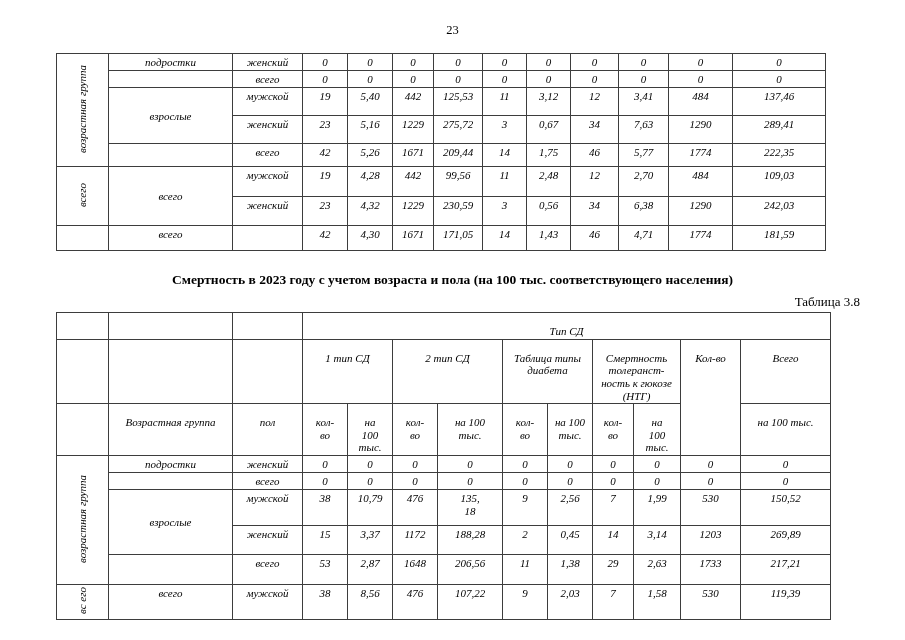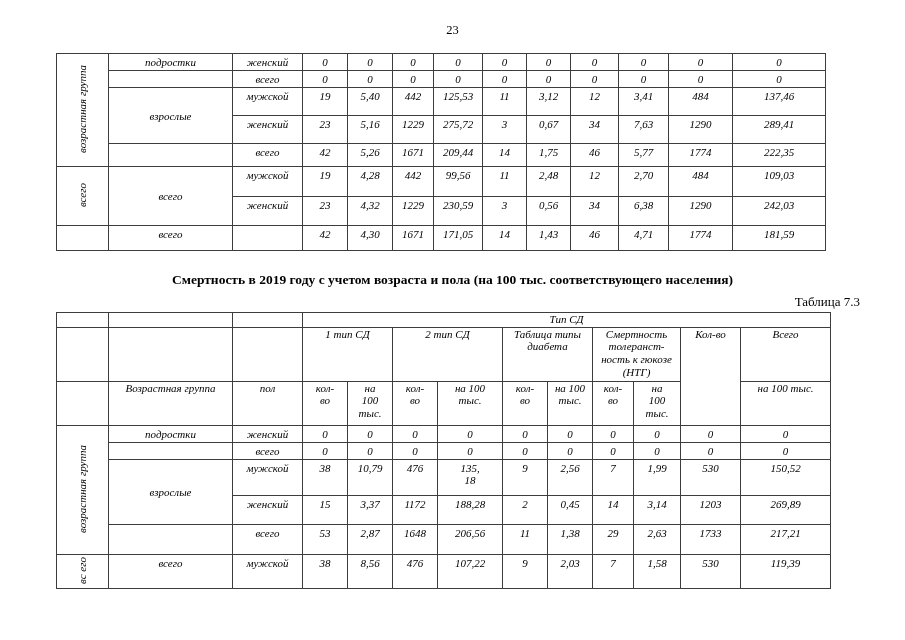--- a/index.html
+++ b/index.html
@@ -193,7 +193,7 @@
     </tbody>
 </table>
 
-<div class="title">Смертность в 2019 году с учетом возраста и пола (на 100 тыс. соответствующего населения)</div>
+<div class="title">Смертность в 2023 году с учетом возраста и пола (на 100 тыс. соответствующего населения)</div>
 <div class="tabref">Таблица 7.3</div>
 
 <table id="table2">

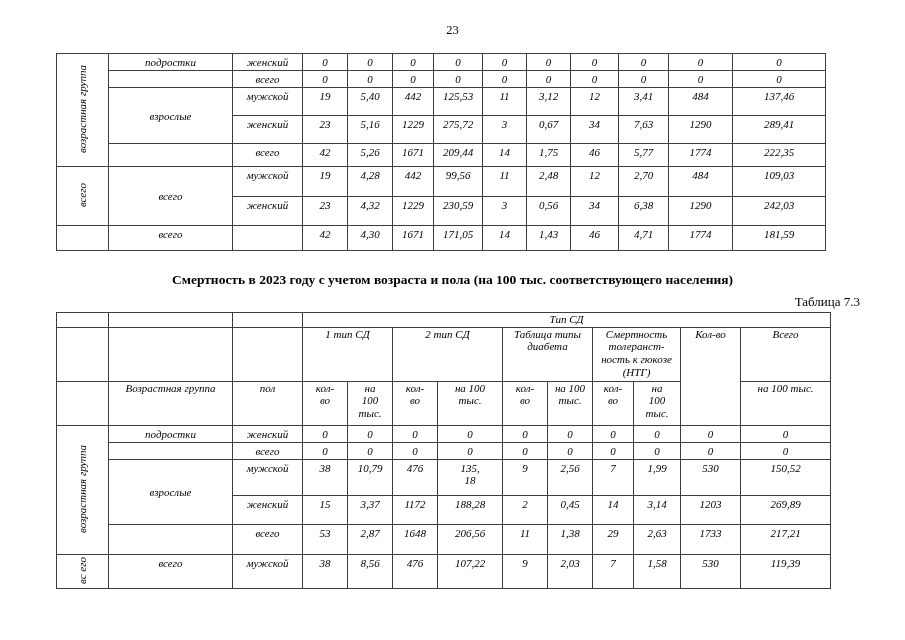--- a/index.html
+++ b/index.html
@@ -194,7 +194,7 @@
 </table>
 
 <div class="title">Смертность в 2023 году с учетом возраста и пола (на 100 тыс. соответствующего населения)</div>
-<div class="tabref">Таблица 7.3</div>
+<div class="tabref">Таблица 3.8</div>
 
 <table id="table2">
   <colgroup>

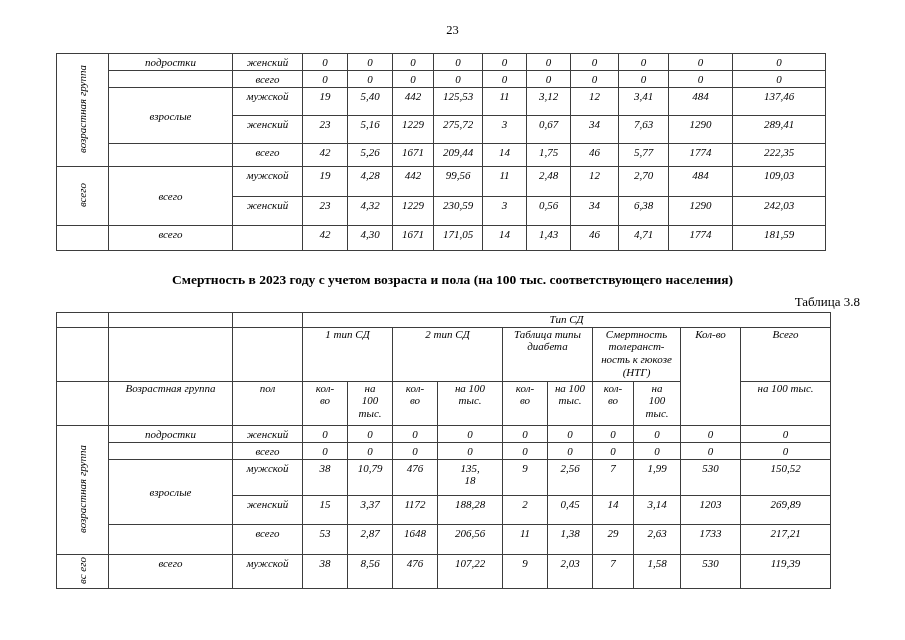--- a/index.html
+++ b/index.html
@@ -32,7 +32,7 @@
     overflow: hidden;
   }
   td.val { white-space: pre-line; padding-top: 2px; }
-  td.hdr { white-space: pre-line; padding-top: 0; }
+  td.hdr { white-space: pre-line; padding-top: 12px; }
   td.lbl { padding-top: 2px; }
   td.mid { vertical-align: middle; }
   .vert {

